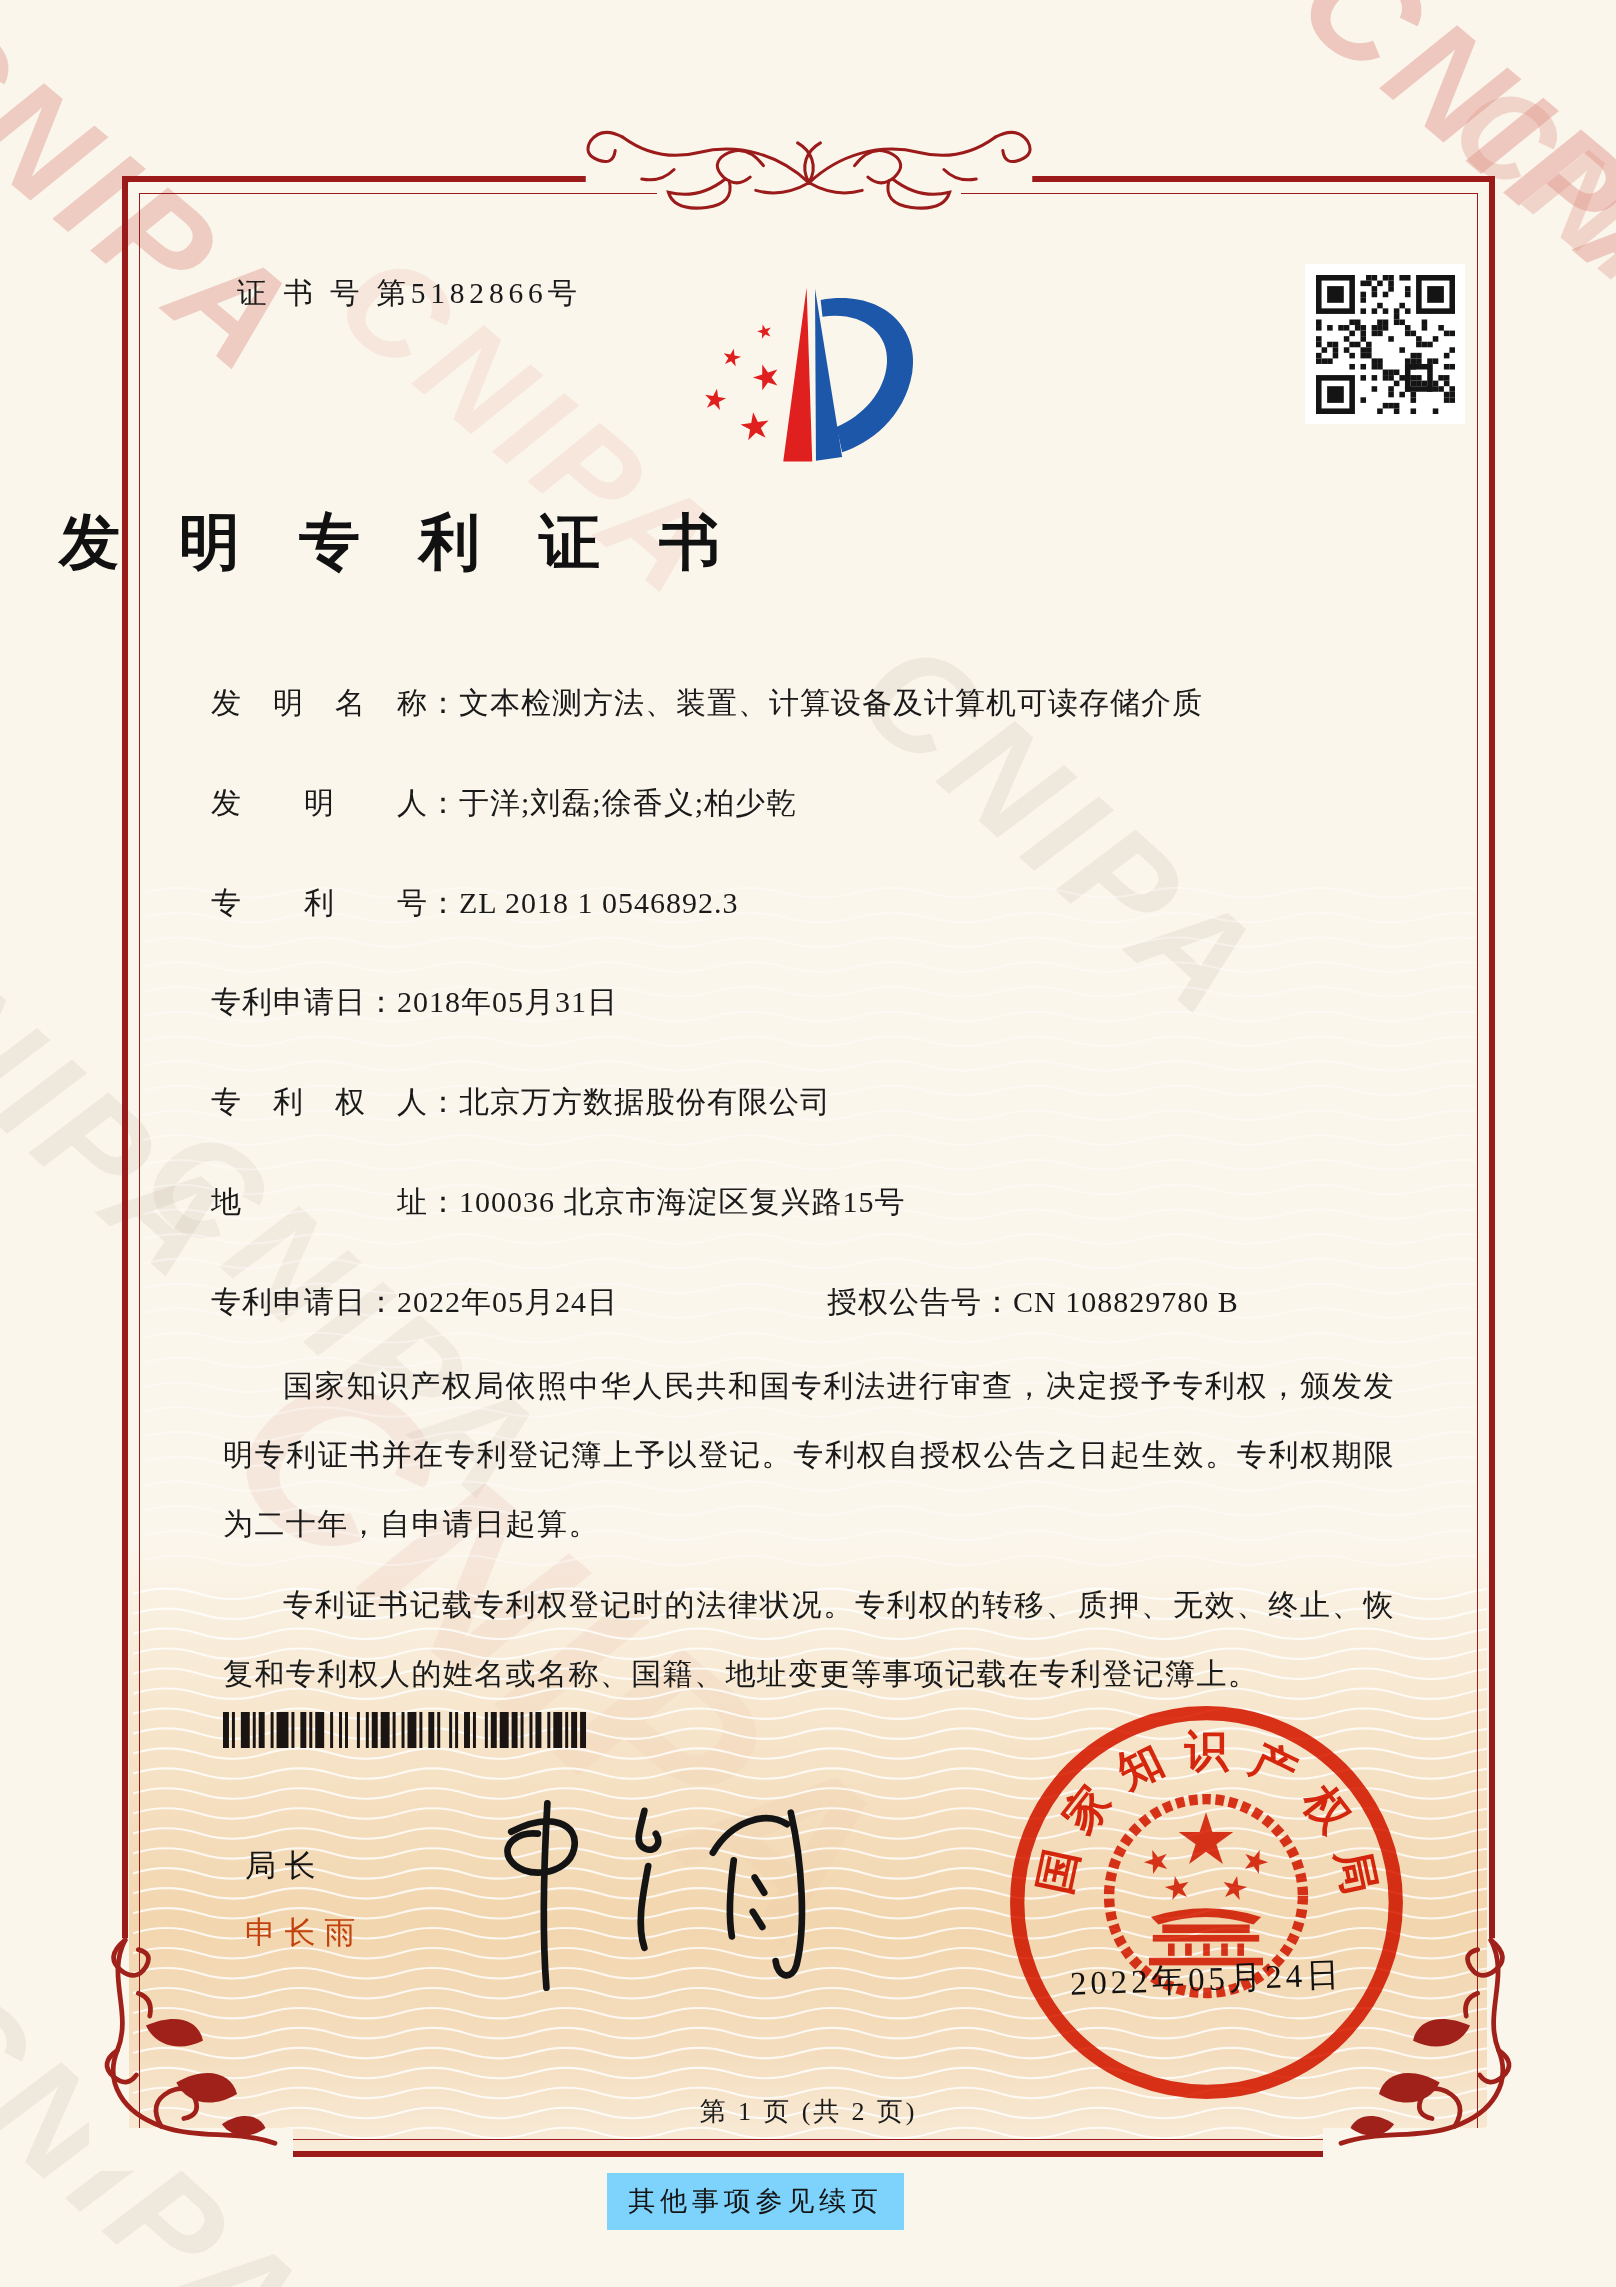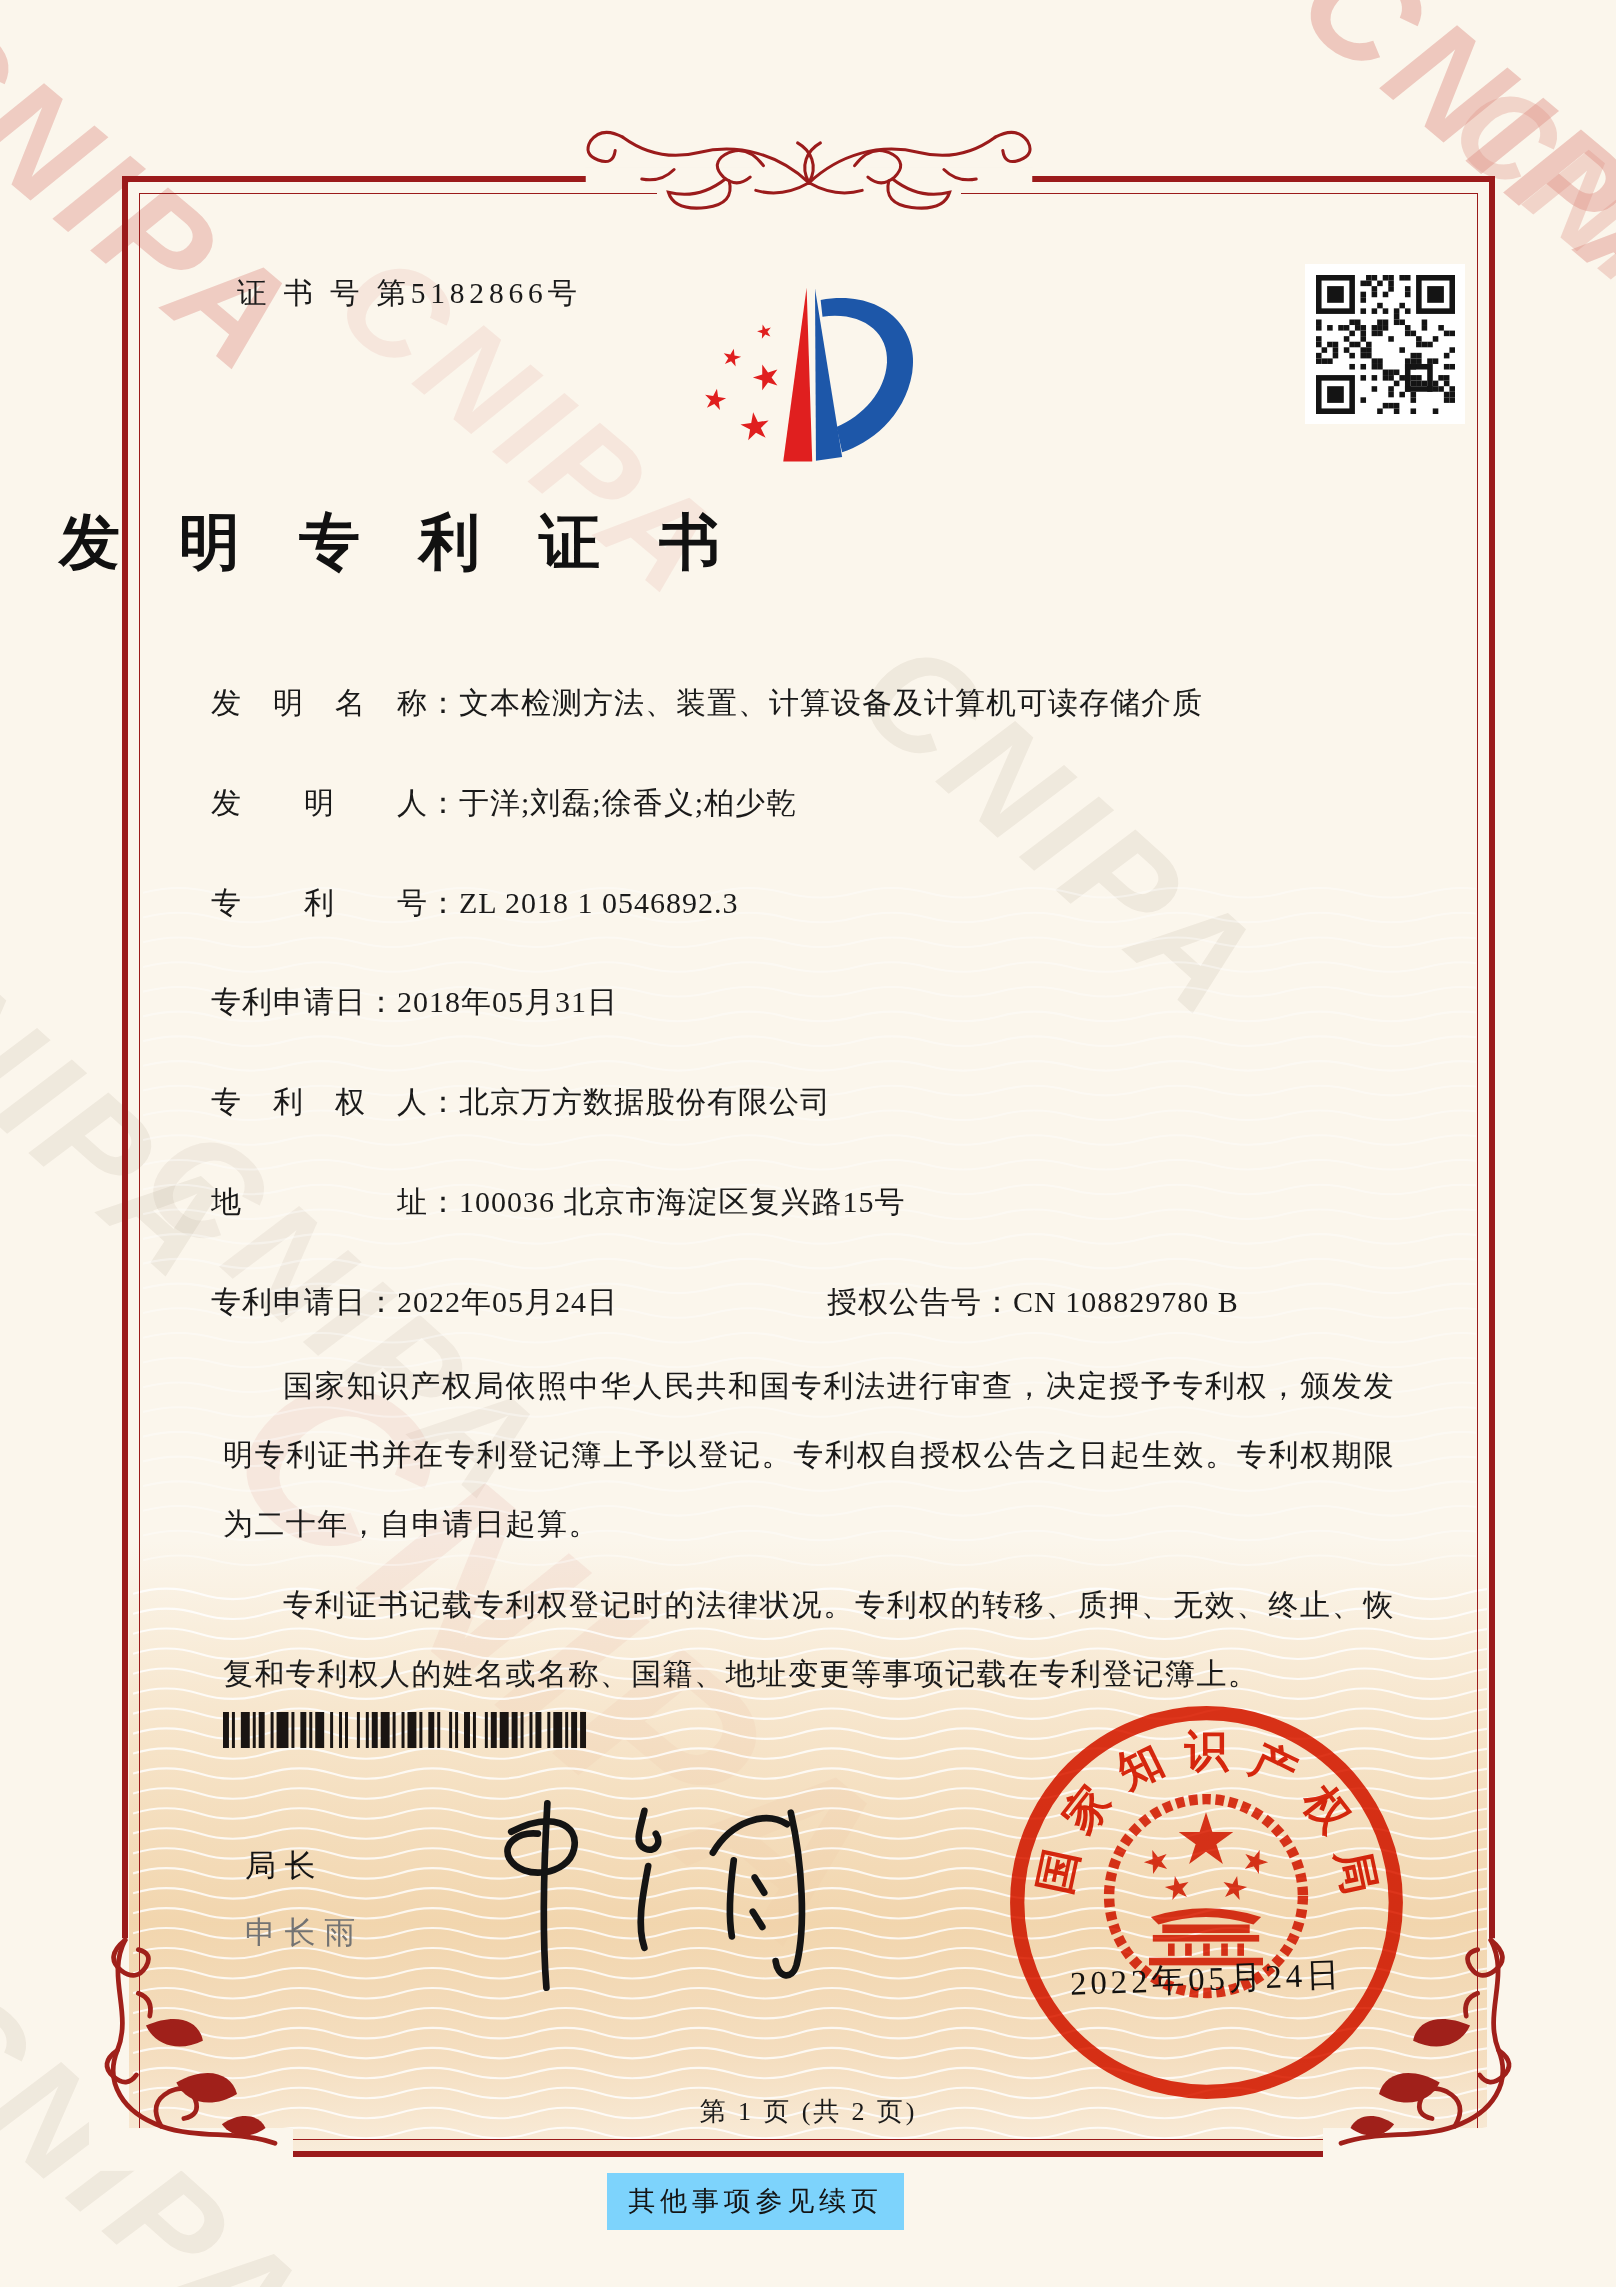--- a/index.html
+++ b/index.html
@@ -70,7 +70,7 @@
   .sig-title{position:absolute; left:245px; top:1845px; font-family:"Liberation Sans","DejaVu Sans",sans-serif;
     font-size:31px; letter-spacing:8.6px; color:#141414;}
   .sig-name{position:absolute; left:245px; top:1912px; font-family:Liberation Sans, sans-serif;
-    font-size:31px; letter-spacing:8.6px; color:#737373;}
+    font-size:31px; letter-spacing:8.6px; color:#c2410c;}
   .signature{position:absolute; left:399px; top:1786px; width:447px; height:219px;}
   
   .seal{position:absolute; left:1002px; top:1698px; width:409px; height:409px; mix-blend-mode:multiply;}

